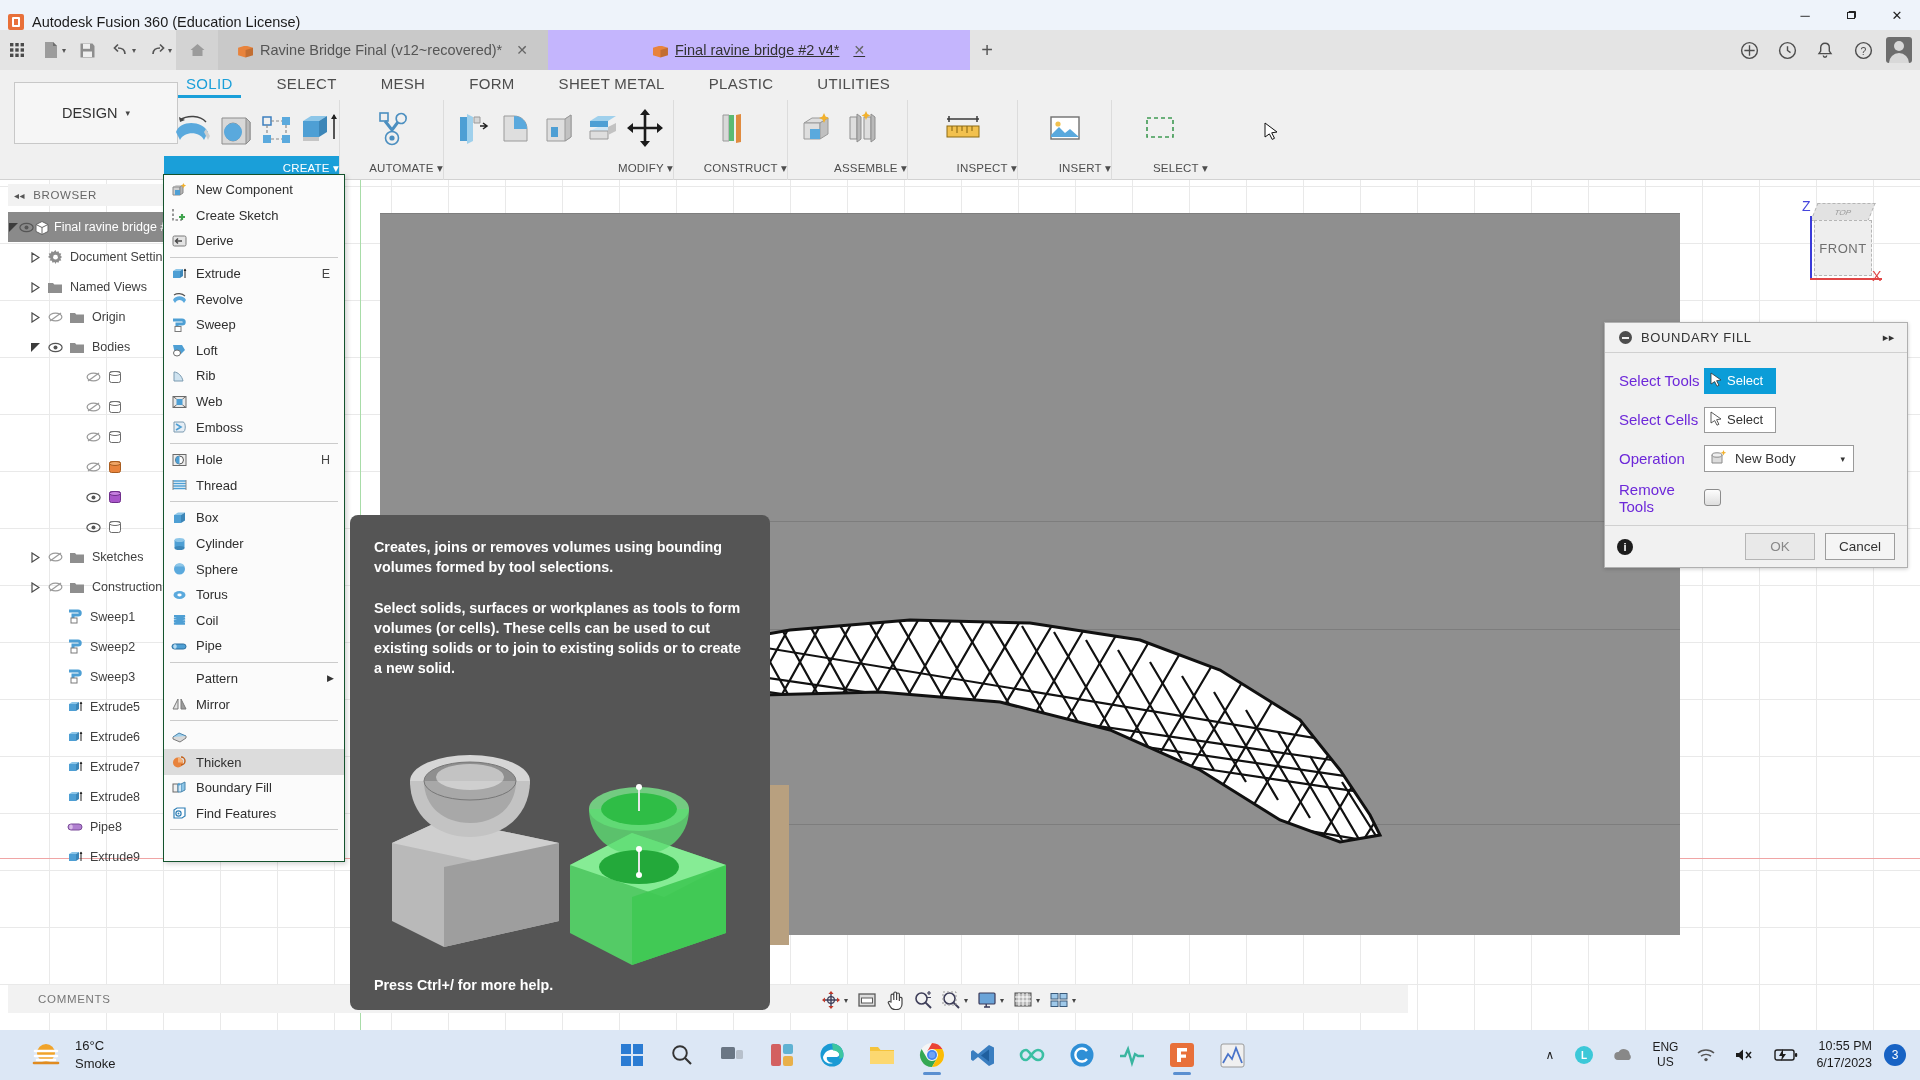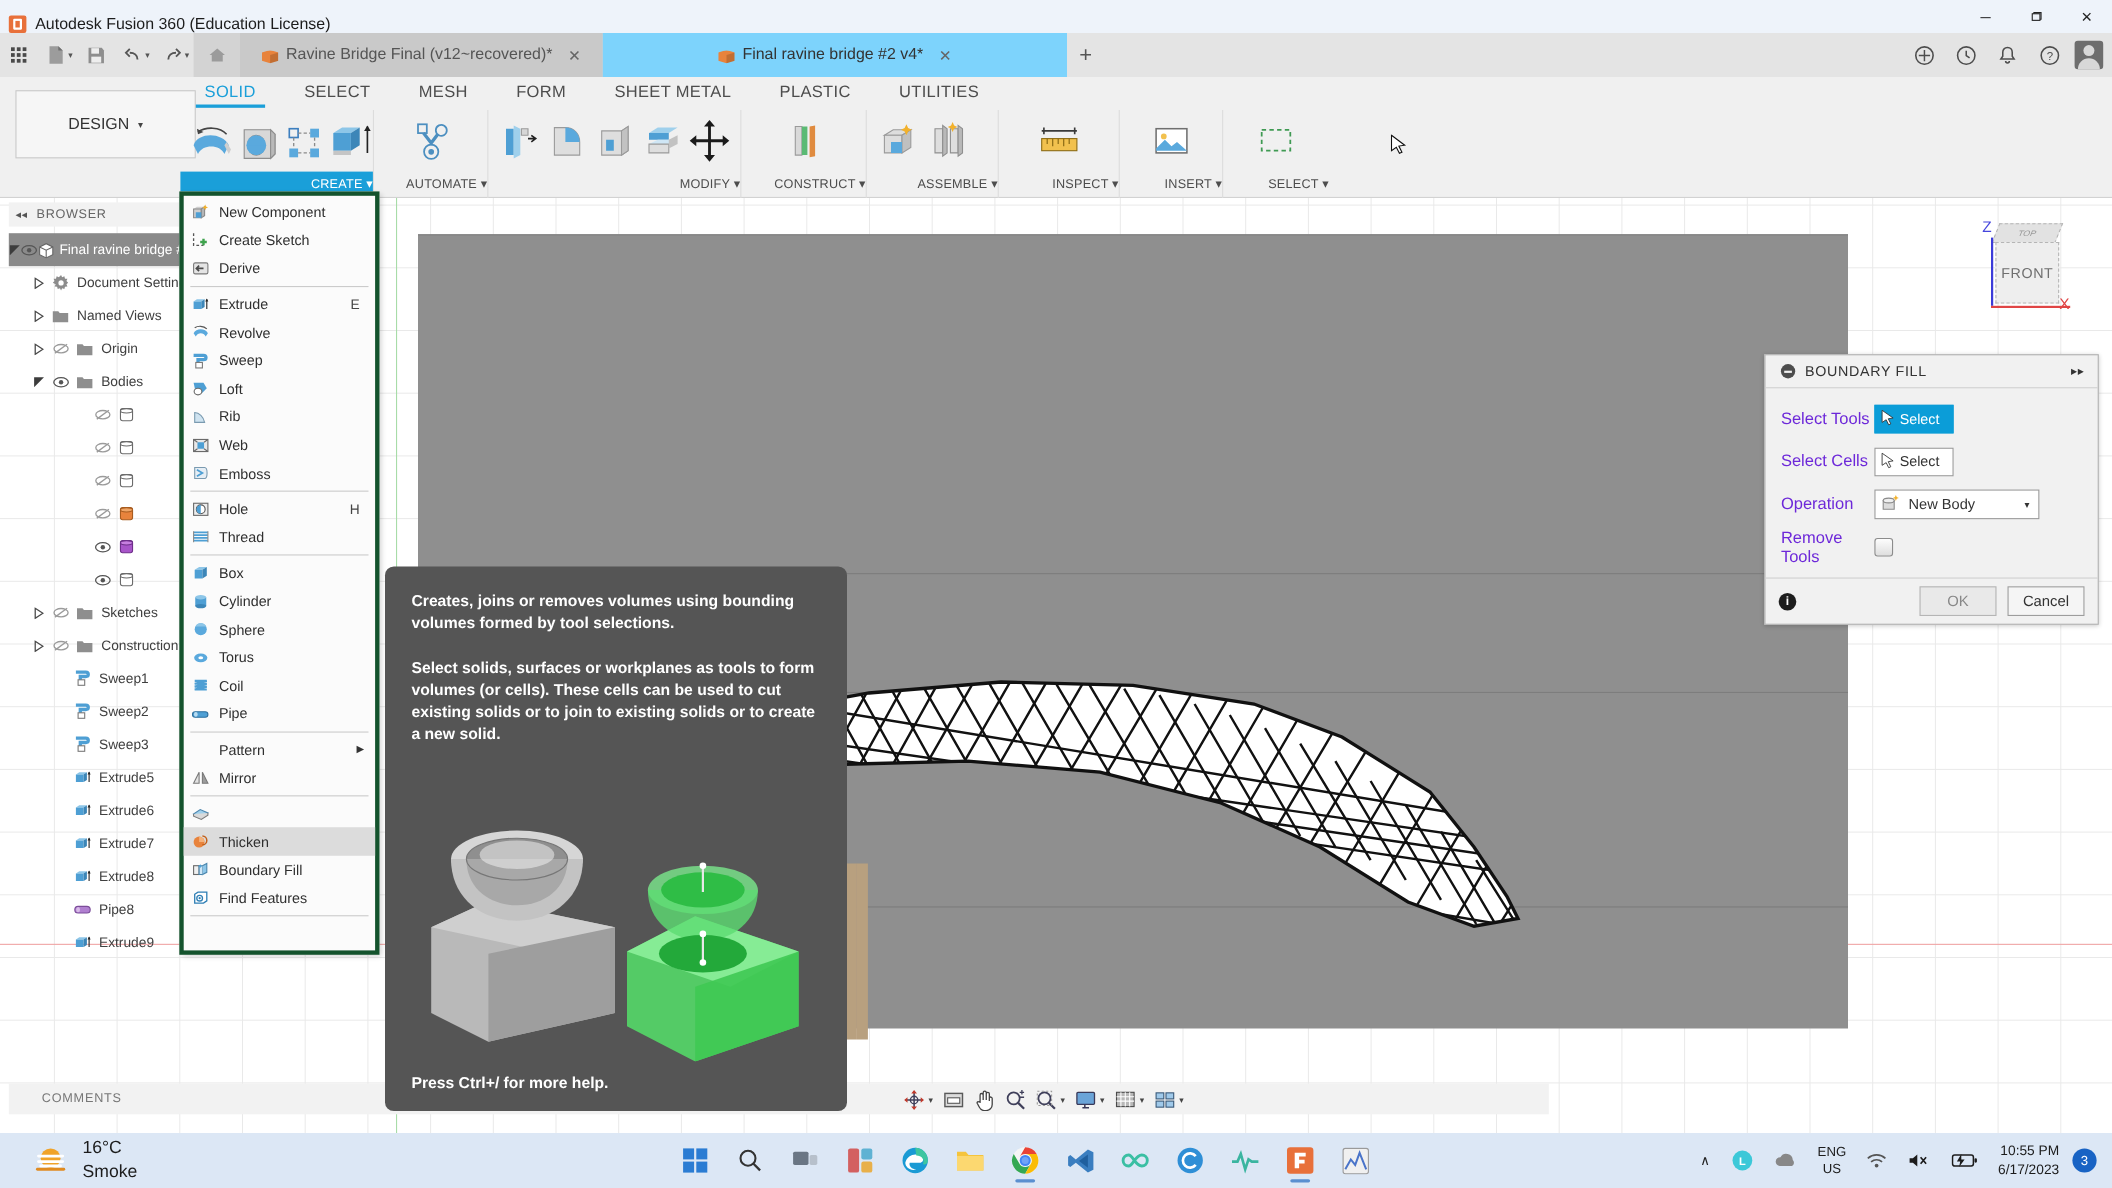--- a/index.html
+++ b/index.html
@@ -54,7 +54,7 @@
     background: #c9c9c9; color: #555; font-size: 14.5px; position: relative;
     padding: 0 10px;
   }
-  .doc-tab.active { background: #7dd3fc; color: #333; }
+  .doc-tab.active { background: #c4b5fd; color: #333; text-decoration: underline; }
   .doc-tab .cube { margin-right: 7px; }
   .doc-tab .tabclose { margin-left: 14px; font-size: 14px; color: #666; }
   .cube {

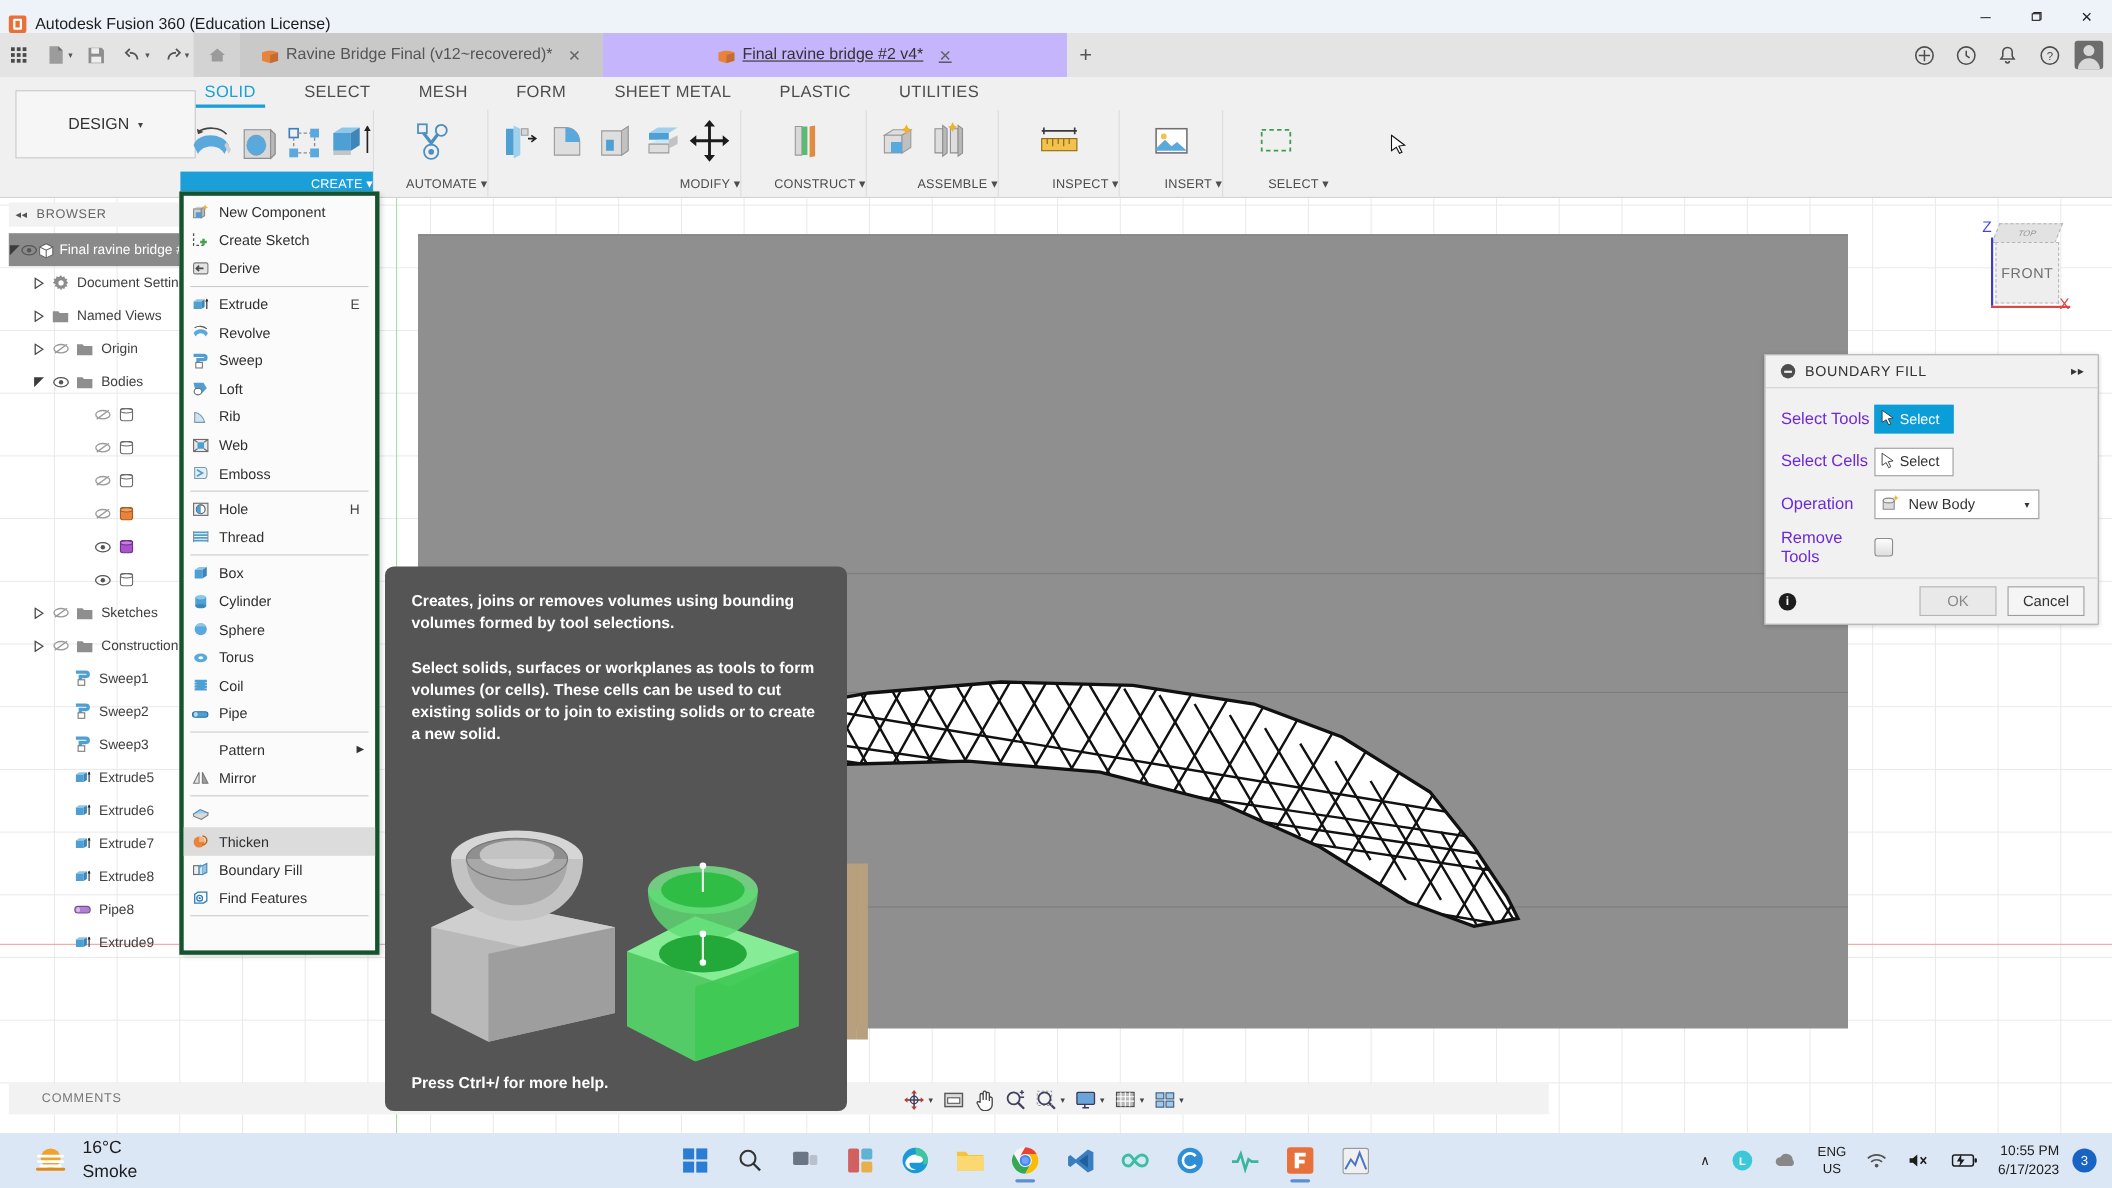--- a/index.html
+++ b/index.html
@@ -195,7 +195,7 @@
   
   .menu {
     position: absolute; left: 163px; top: 174px; width: 182px;
-    background: #fbfbfb; border: 4px solid #14532d;
+    background: #fbfbfb; border: 1px solid #14532d;
     box-shadow: 2px 2px 5px rgba(0,0,0,.18);
     font-size: 13px; color: #2f2f2f; z-index: 40; padding: 2px 0;
   }

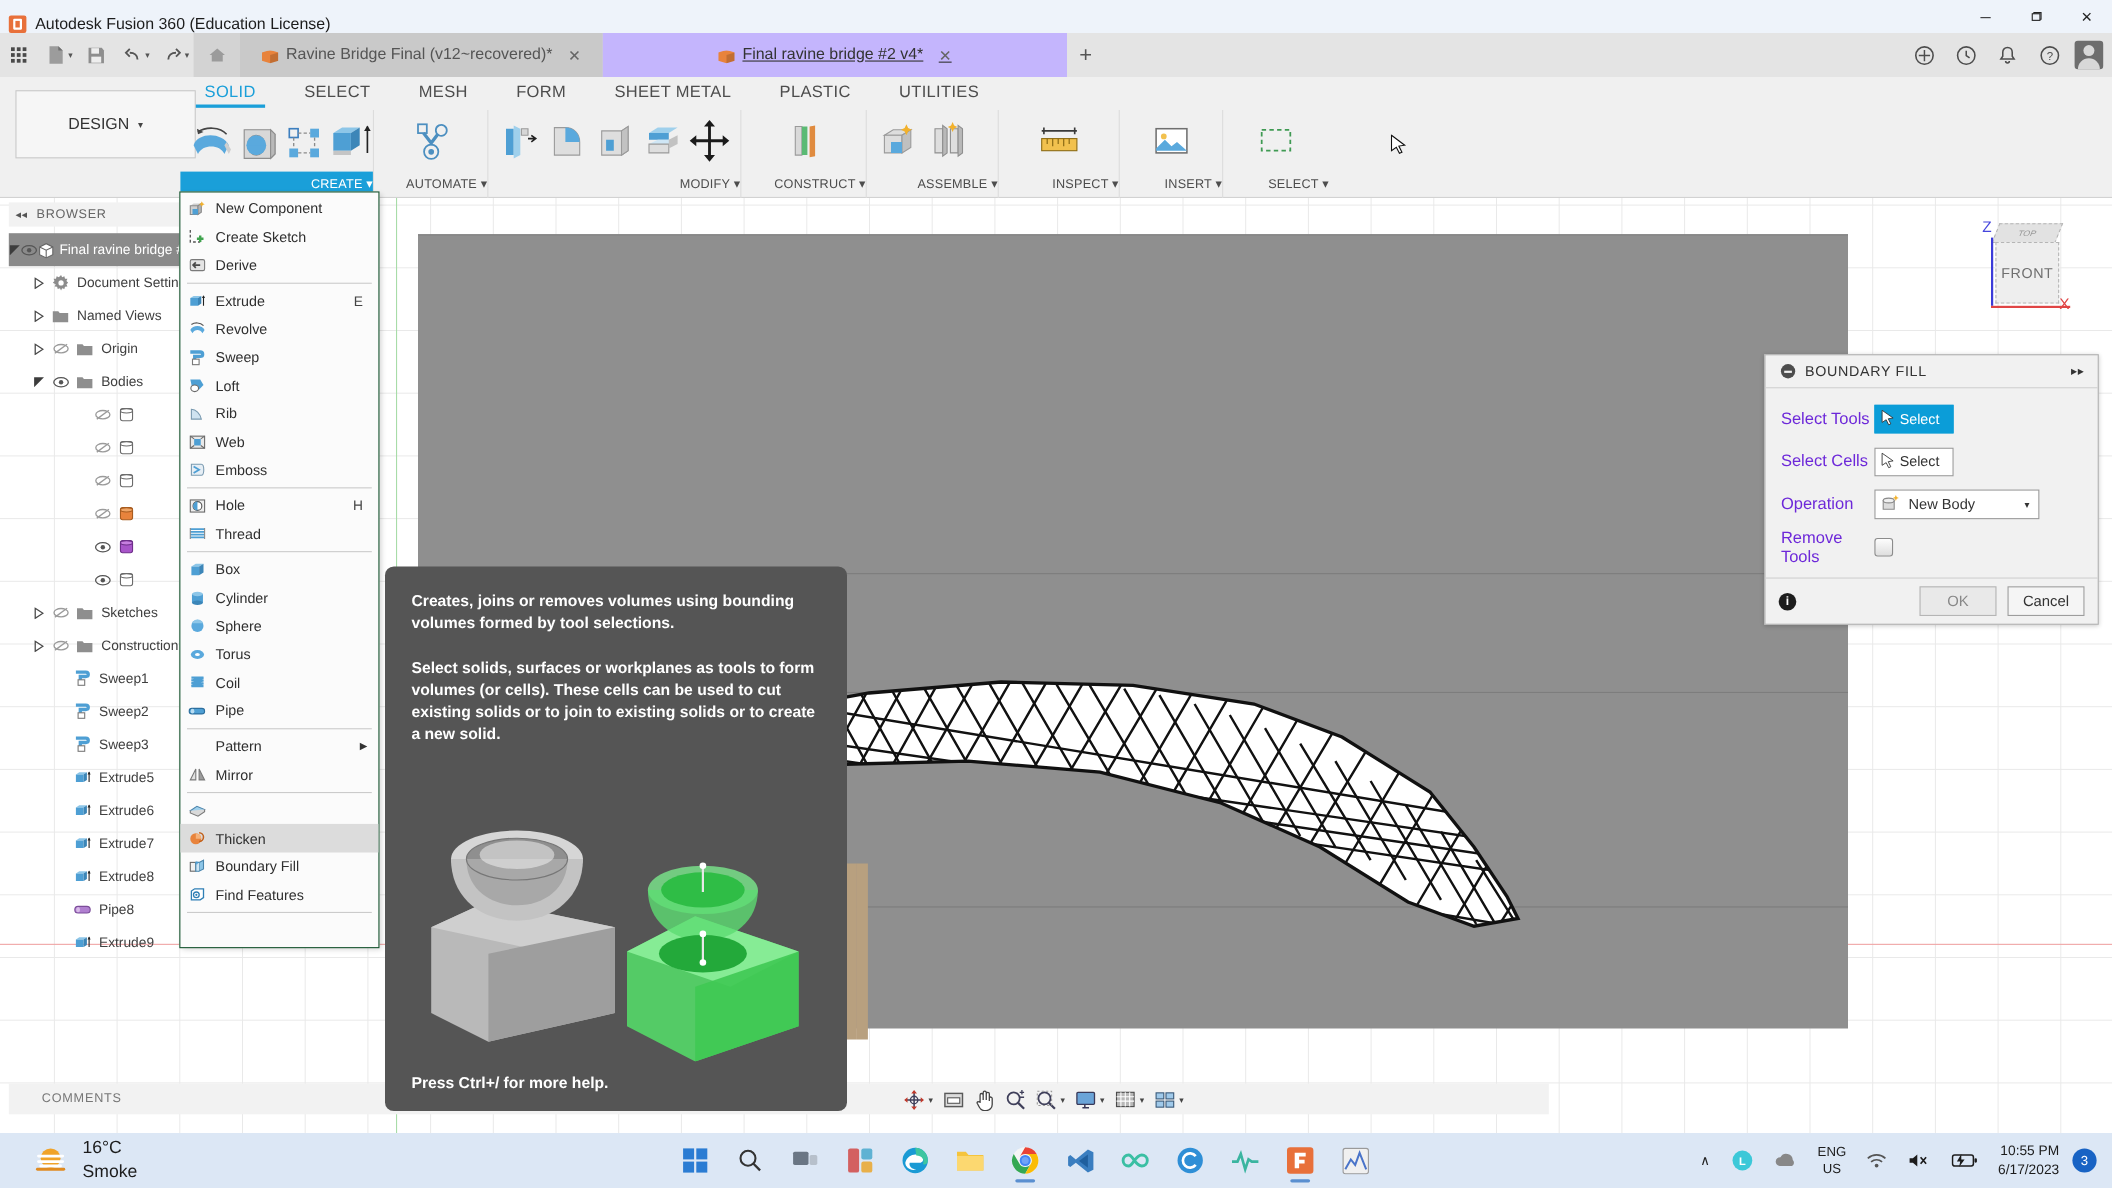--- a/index.html
+++ b/index.html
@@ -278,7 +278,7 @@
     background: #dce7f5; display: flex; align-items: center;
   }
   .tb-weather { display: flex; align-items: center; margin-left: 30px; }
-  .tb-weather .wtxt { margin-left: 13px; font-size: 16px; color: #1c1c1c; line-height: 1.35; }
+  .tb-weather .wtxt { margin-left: 13px; font-size: 13px; color: #1c1c1c; line-height: 1.35; }
   .tb-center { position: absolute; left: 611px; top: 0; height: 50px; display: flex; align-items: center; gap: 8px; }
   .tb-app { width: 42px; height: 42px; display: flex; align-items: center; justify-content: center; position: relative; }
   .tb-app.active::after {

